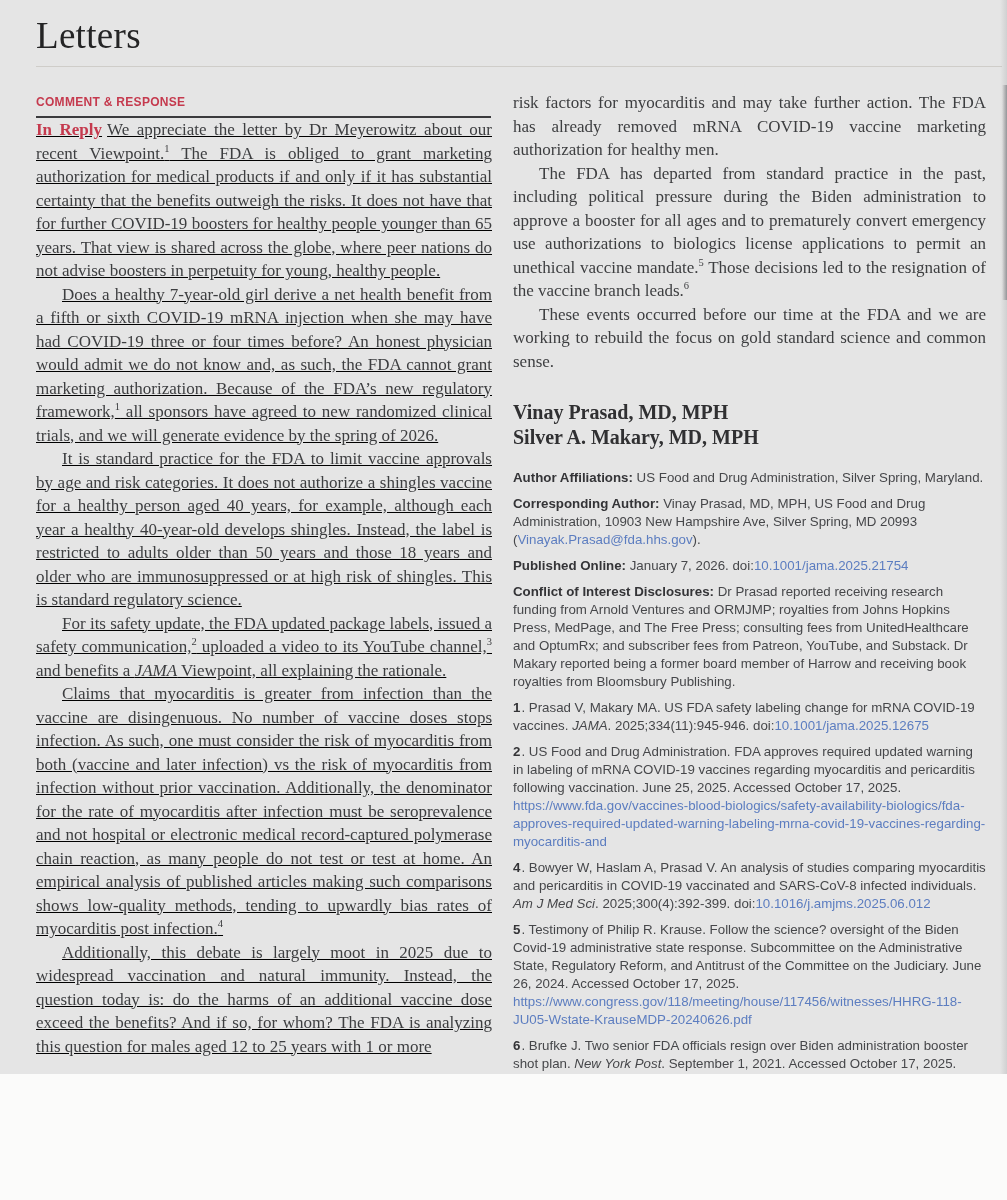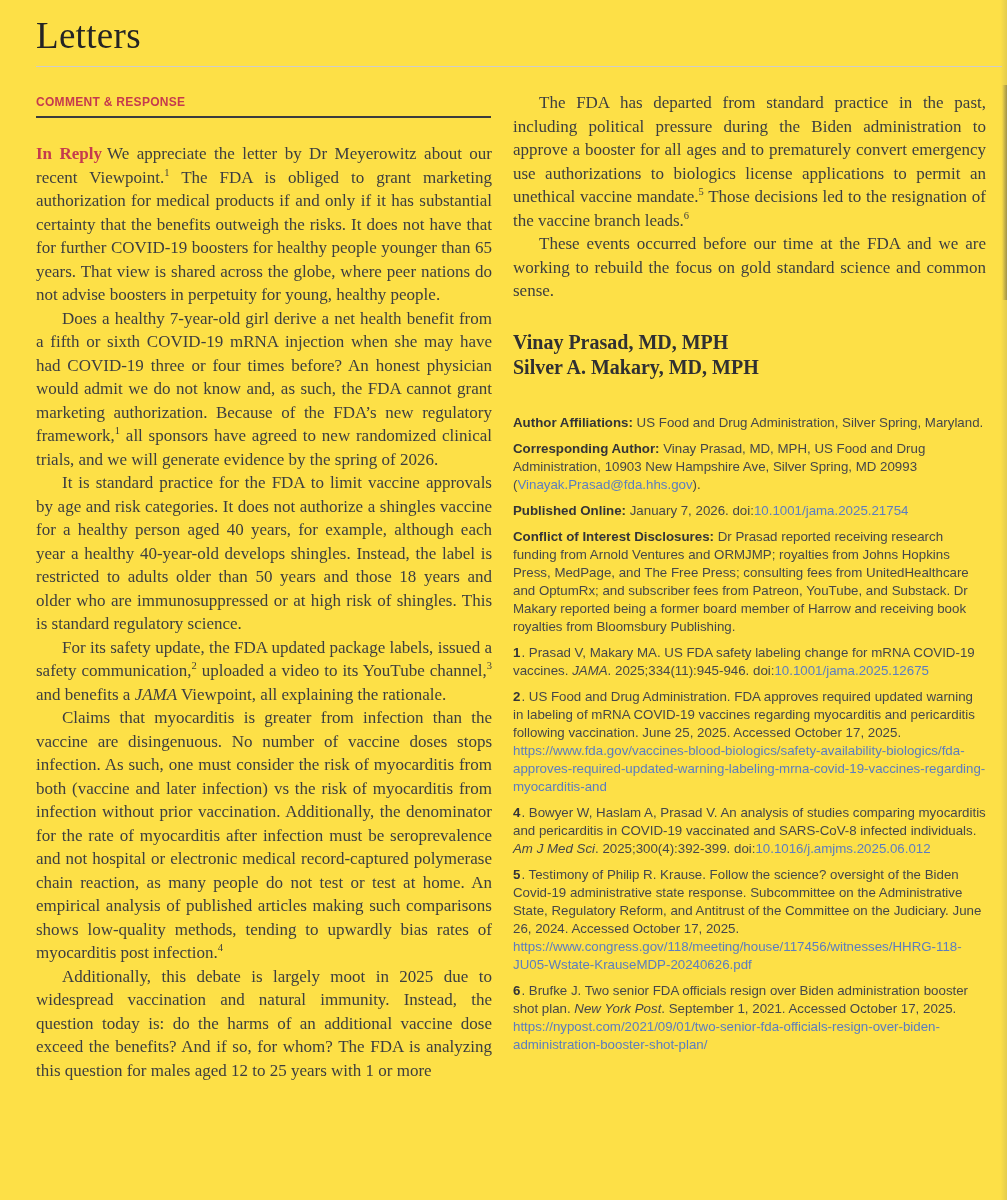--- a/index.html
+++ b/index.html
@@ -18,7 +18,7 @@
     font-family:"Liberation Serif", serif;
   }
   .page{
-    position:relative;width:1007px;height:1200px;background:#fde047;overflow:hidden;
+    position:relative;width:1007px;height:1074px;background:#e5e5e5;overflow:hidden;
   }
   .scan-edge{
     position:absolute;top:0;right:0;width:7px;height:100%;

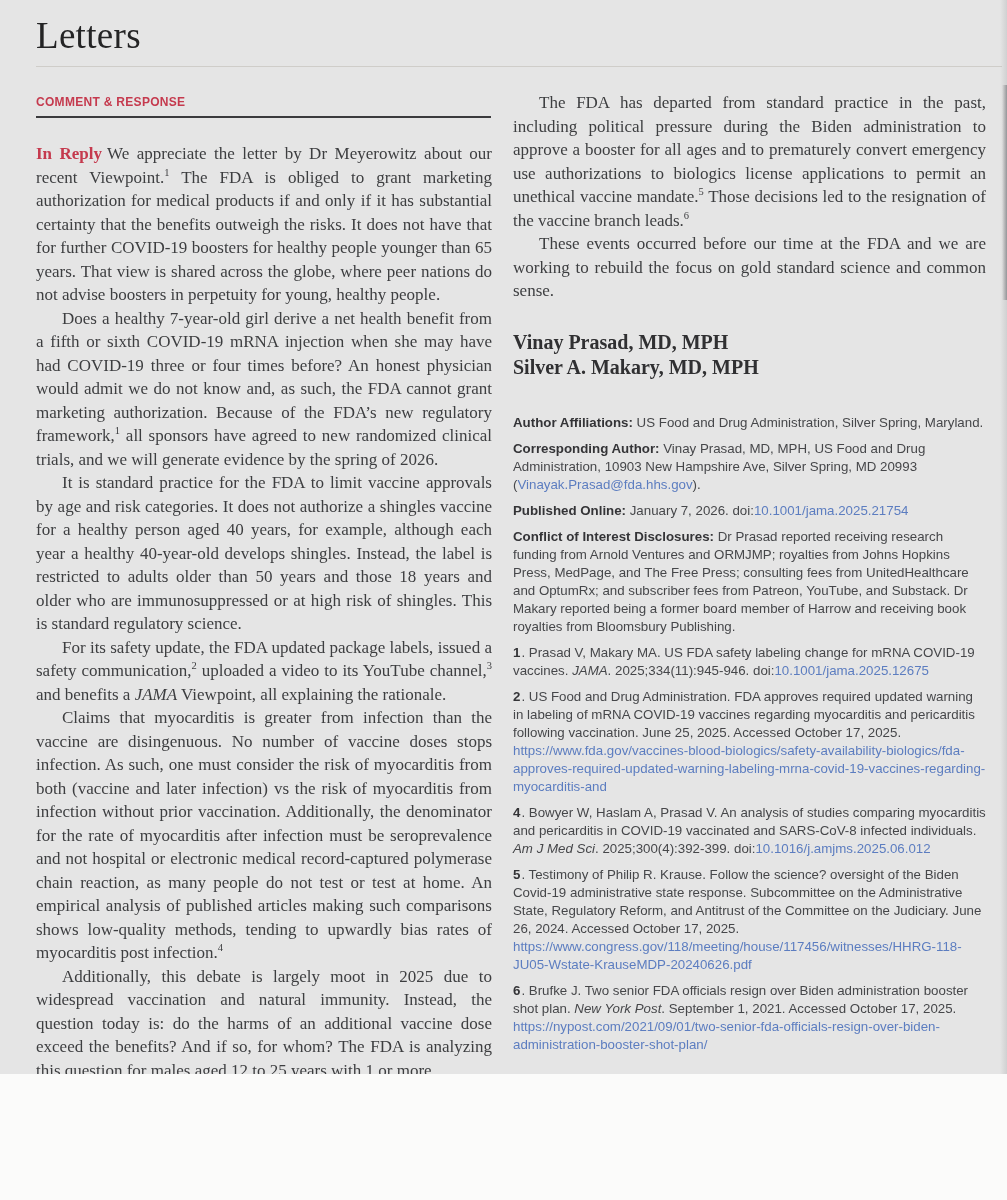--- a/index.html
+++ b/index.html
@@ -104,6 +104,9 @@
   </div>
 
   <div class="col col-right">
+    <p class="body-p">
+      <span>risk factors for myocarditis and may take further action. The FDA has already removed mRNA COVID-19 vaccine marketing authorization for healthy men.</span>
+    </p>
     <p class="body-p ind">
       <span>The FDA has departed from standard practice in the past, including political pressure during the Biden administration to approve a booster for all ages and to prematurely convert emergency use authorizations to biologics license applications to permit an unethical vaccine mandate.</span><sup>5</sup><span> Those decisions led to the resignation of the vaccine branch leads.</span><sup>6</sup>
     </p>

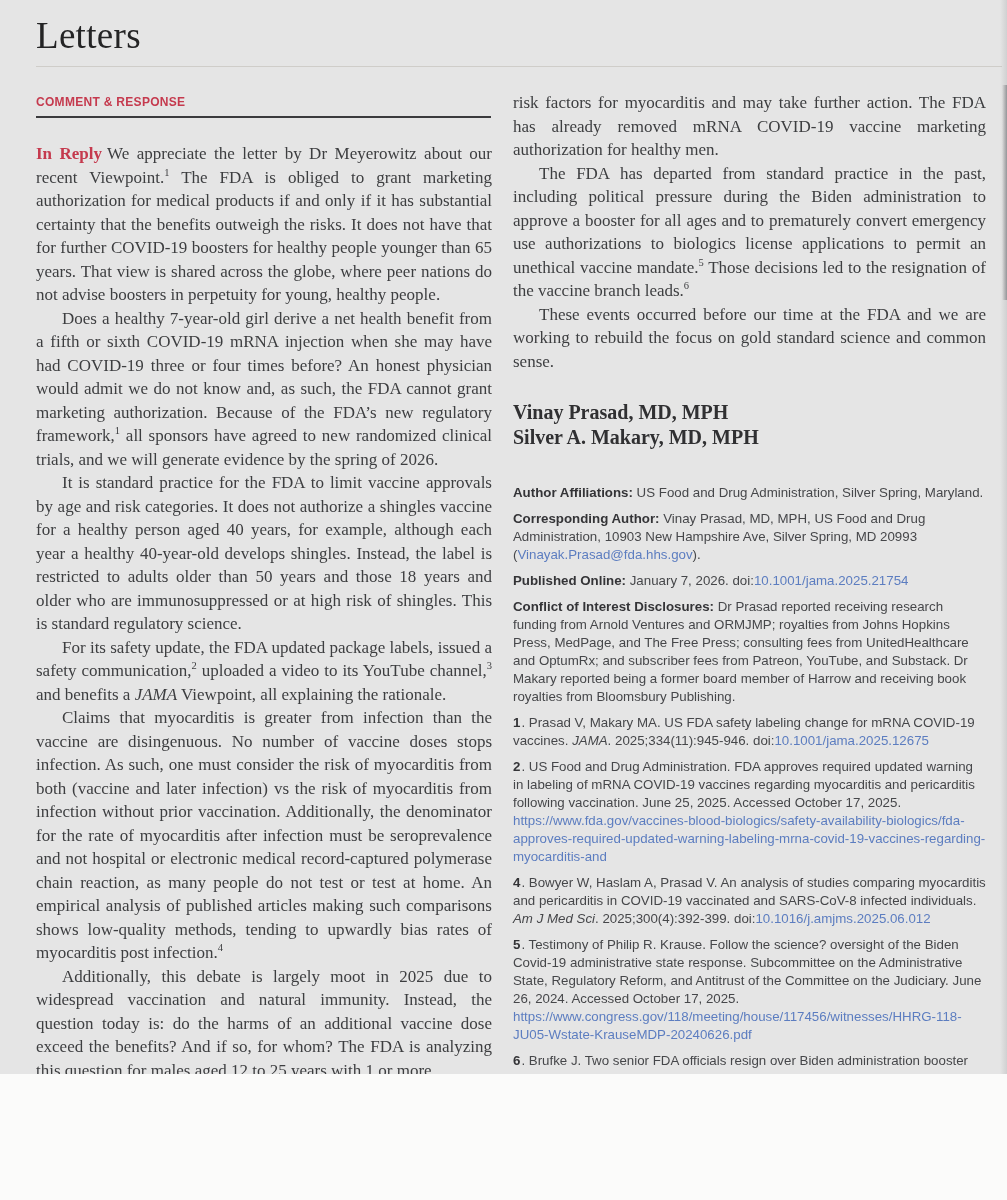--- a/index.html
+++ b/index.html
@@ -44,7 +44,7 @@
     position:absolute;left:36px;top:116px;width:455px;height:2px;background:var(--rule-dark);
   }
   .col{position:absolute;}
-  .col-left{left:36px;top:142px;width:456px;}
+  .col-left{left:36px;top:118px;width:456px;text-decoration:underline;}
   .col-right{left:513px;top:91px;width:473px;}
   .body-p{
     margin:0;font-size:17px;line-height:23.5px;color:var(--body-ink);

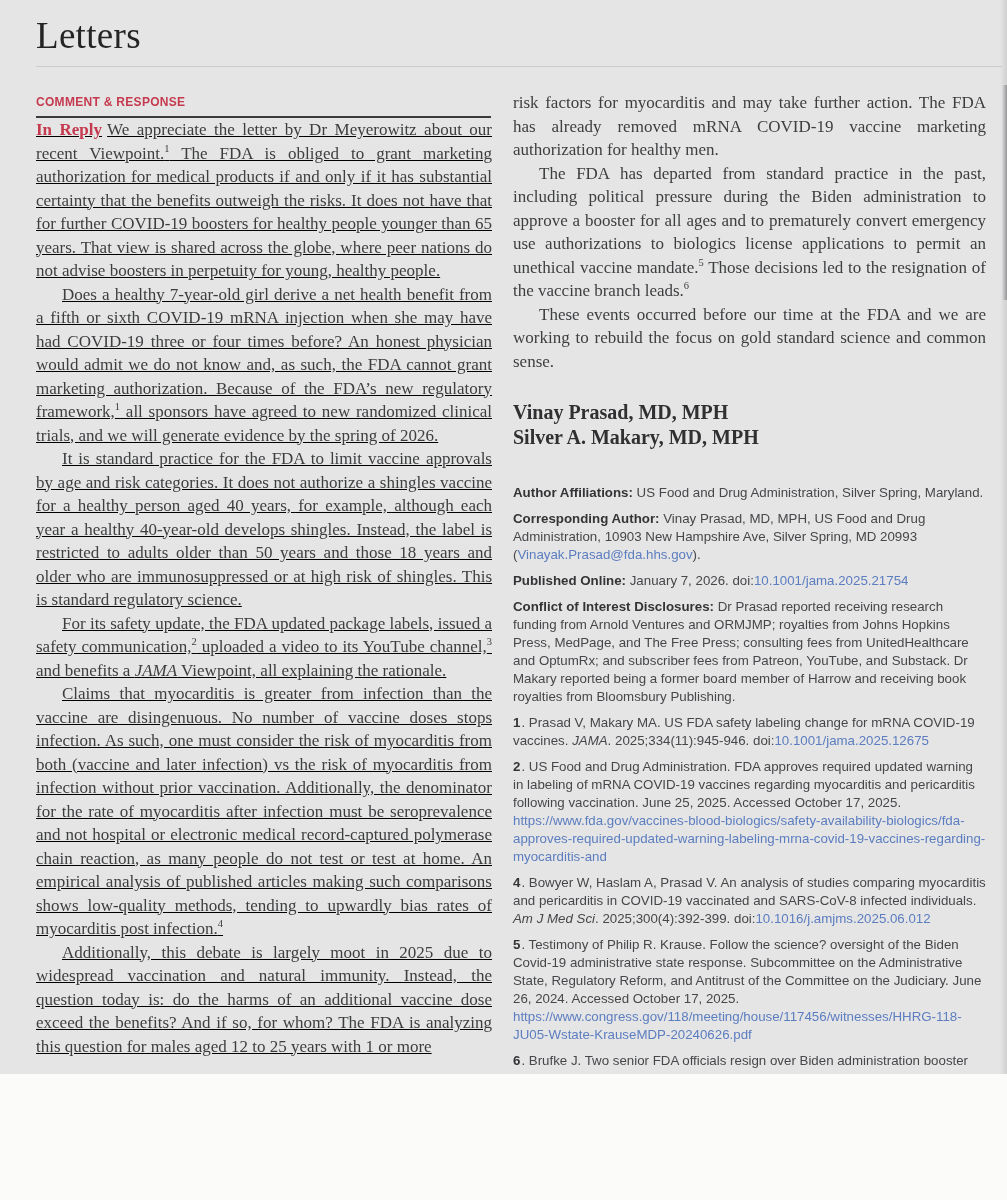--- a/index.html
+++ b/index.html
@@ -59,7 +59,7 @@
   .author{
     font-size:20px;font-weight:bold;line-height:25px;color:#303032;
   }
-  .backmatter{margin-top:34px;}
+  .backmatter{margin-top:19px;}
   .bm-p{
     margin:0 0 8px 0;
     font-family:"Liberation Sans", sans-serif;

